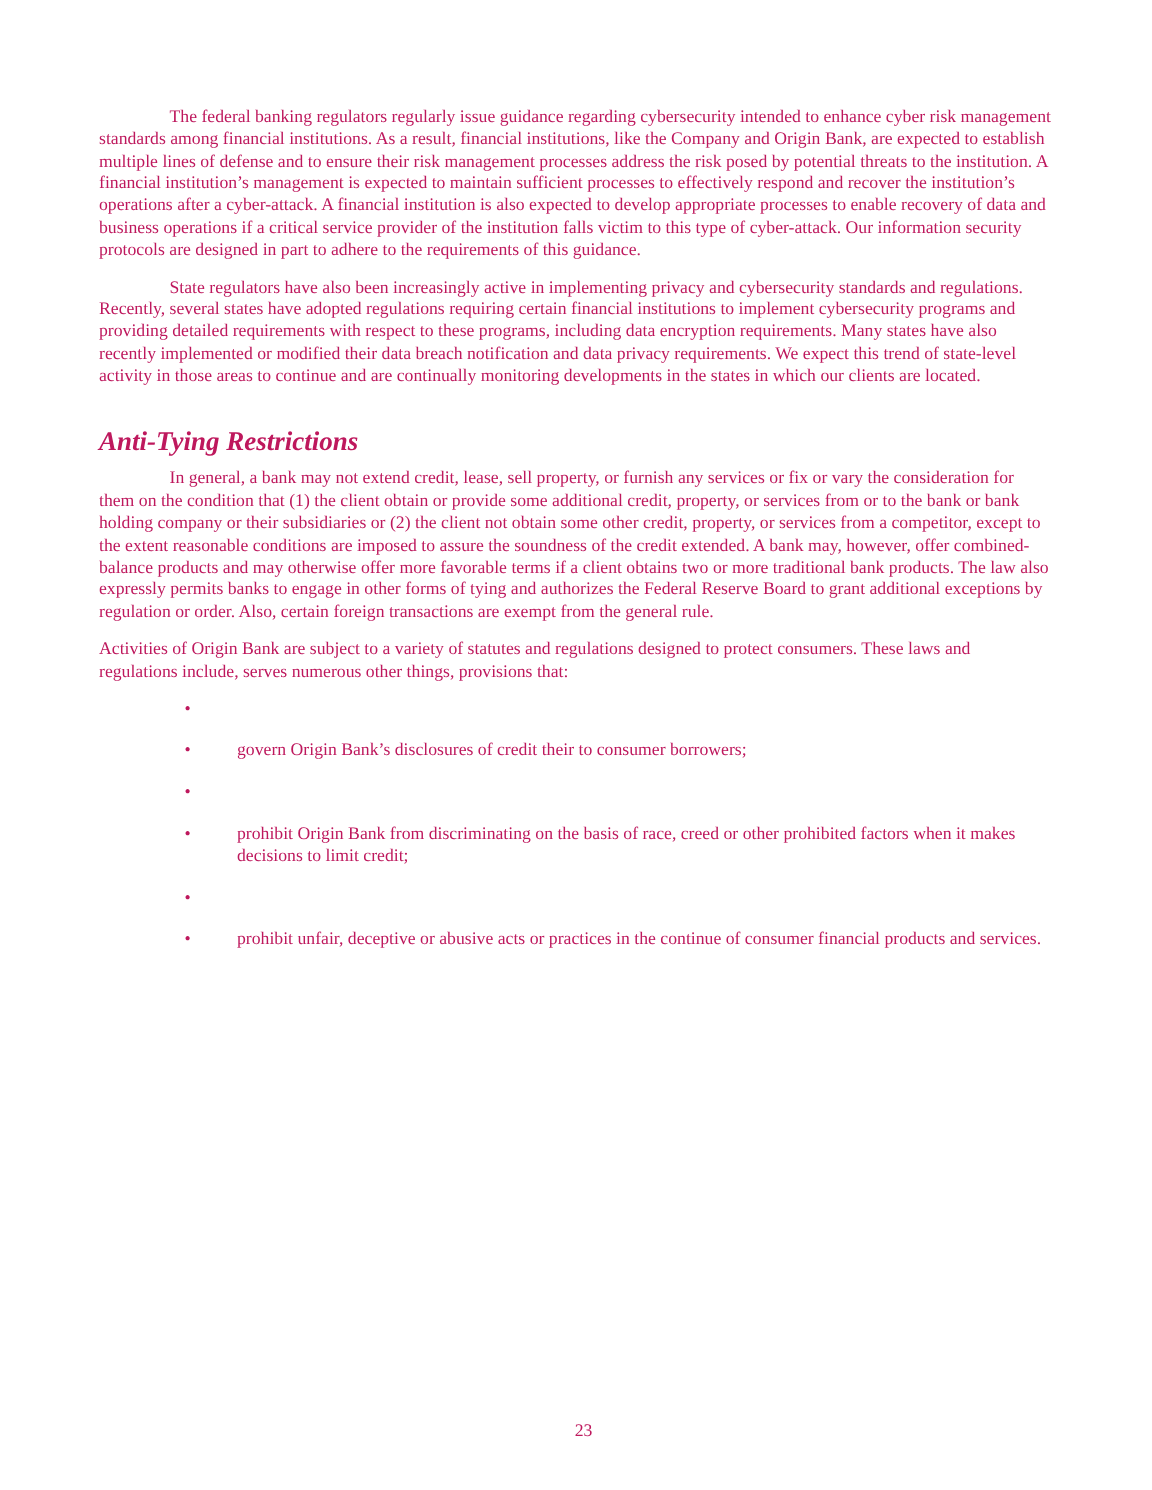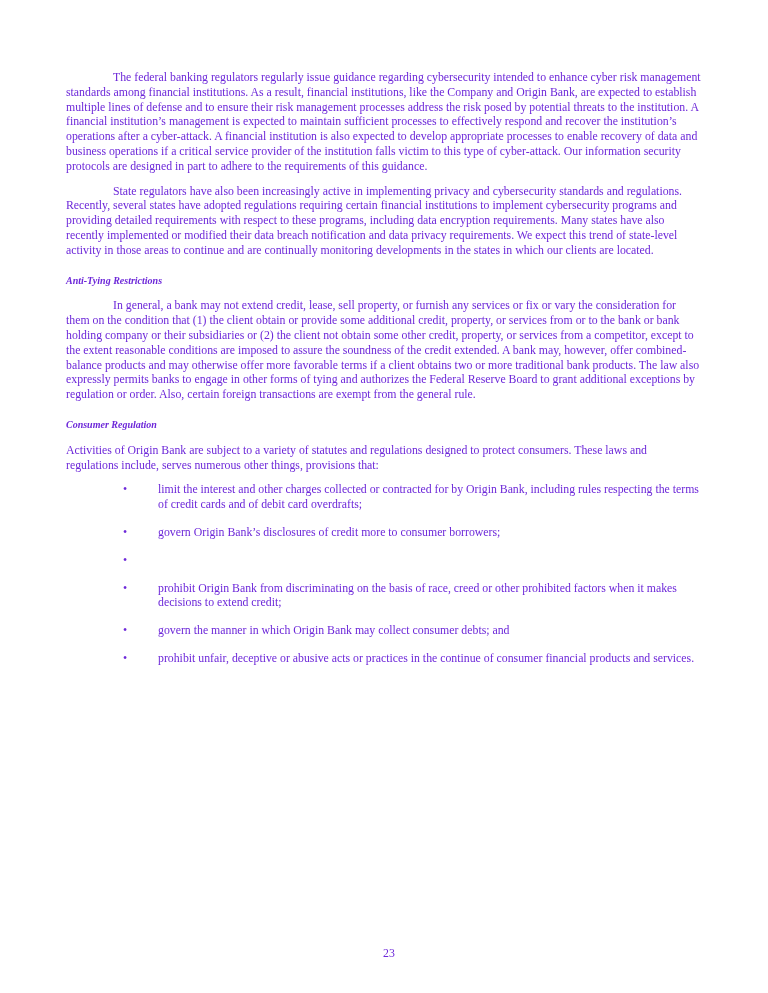--- a/index.html
+++ b/index.html
@@ -12,7 +12,7 @@
     width: 768px;
     height: 993px;
     background: #ffffff;
-    color: #6d28d9;
+    color: #be185d;
     font-family: "Liberation Serif", "DejaVu Serif", serif;
     overflow: hidden;
   }

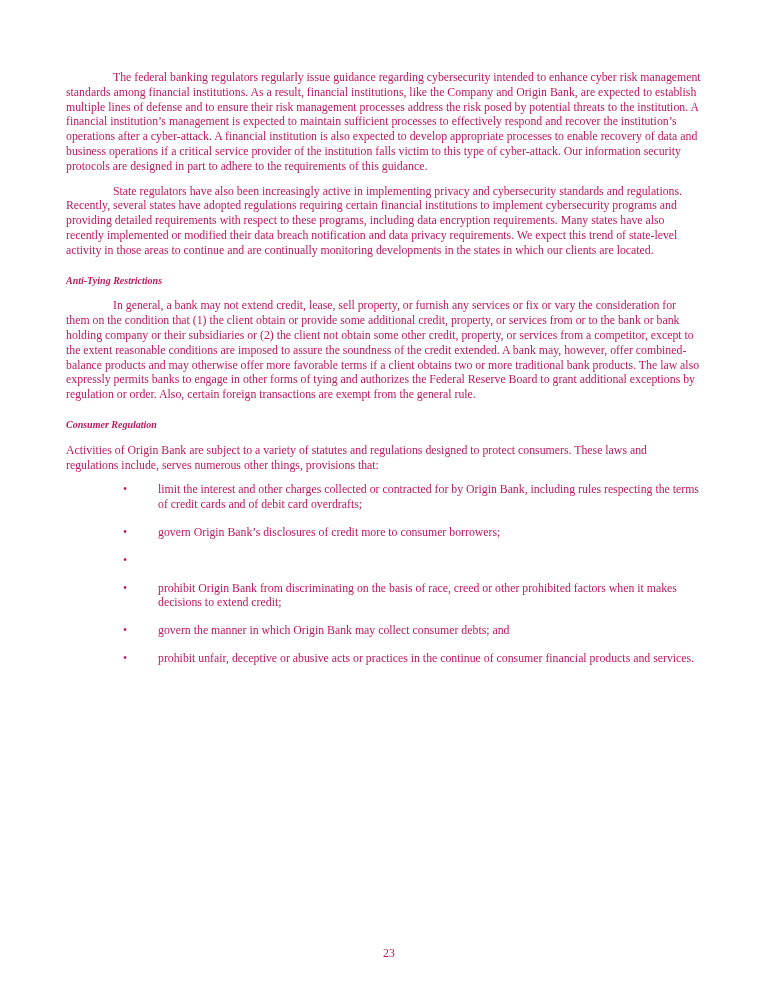--- a/index.html
+++ b/index.html
@@ -32,8 +32,8 @@
     text-indent: 47px;
   }
   h2.heading {
-    margin: 16px 0 10px 0;
-    font-size: 10px;
+    margin: 29px 0 10px 0;
+    font-size: 18px;
     line-height: 14.8px;
     font-weight: 700;
     font-style: italic;

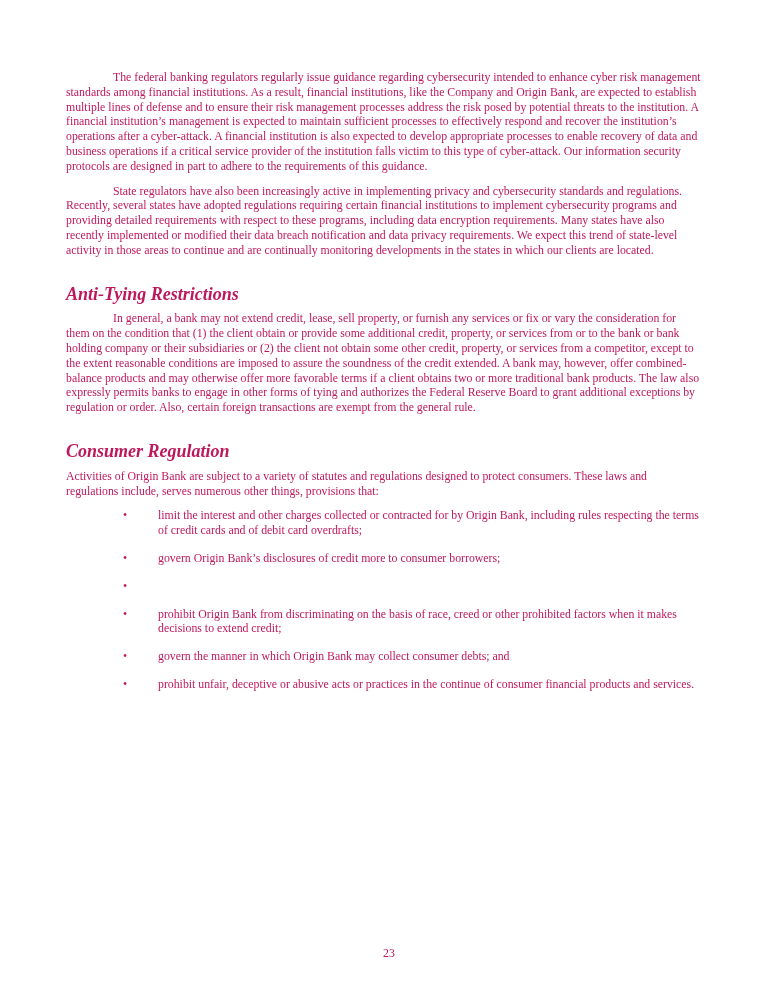--- a/index.html
+++ b/index.html
@@ -79,7 +79,6 @@
 
     <p class="body indent">In general, a bank may not extend credit, lease, sell property, or furnish any services or fix or vary the consideration for them on the condition that (1) the client obtain or provide some additional credit, property, or services from or to the bank or bank holding company or their subsidiaries or (2) the client not obtain some other credit, property, or services from a competitor, except to the extent reasonable conditions are imposed to assure the soundness of the credit extended. A bank may, however, offer combined-balance products and may otherwise offer more favorable terms if a client obtains two or more traditional bank products. The law also expressly permits banks to engage in other forms of tying and authorizes the Federal Reserve Board to grant additional exceptions by regulation or order. Also, certain foreign transactions are exempt from the general rule.</p>
 
-    <h2 class="heading">Consumer Regulation</h2>
 
     <p class="body">Activities of Origin Bank are subject to a variety of statutes and regulations designed to protect consumers. These laws and regulations include, serves numerous other things, provisions that:</p>
 

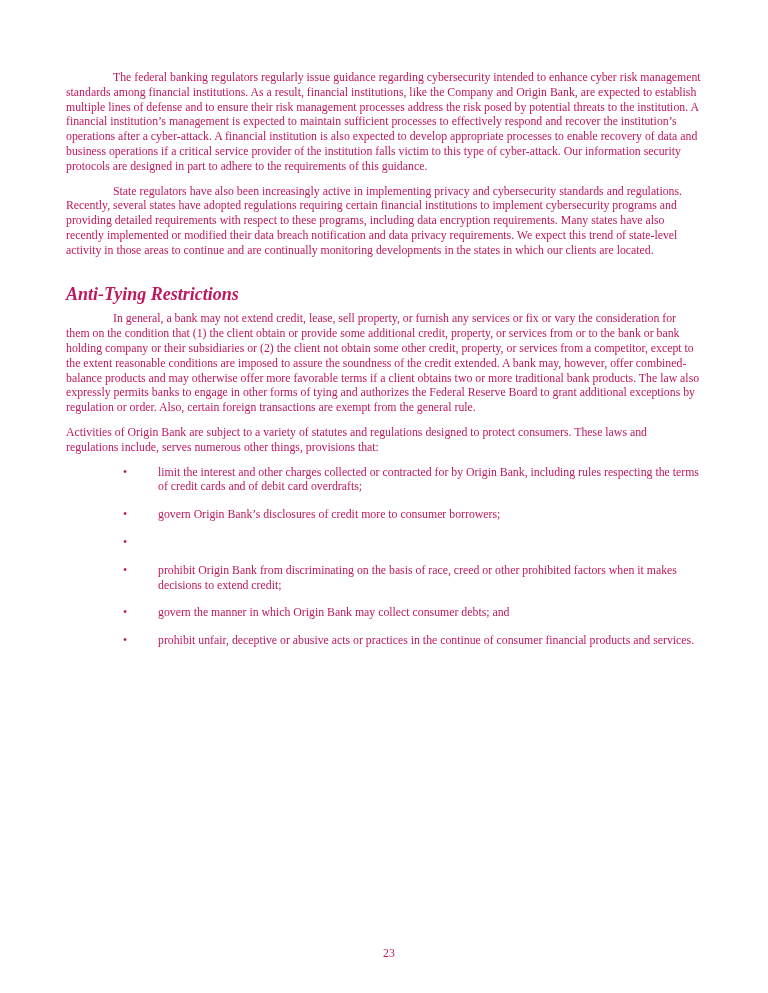--- a/index.html
+++ b/index.html
@@ -86,7 +86,6 @@
 
       <div class="bullet-item">
         <span class="bullet-marker">•</span>
-        <span class="bullet-text">limit the interest and other charges collected or contracted for by Origin Bank, including rules respecting the terms of credit cards and of debit card overdrafts;</span>
       </div>
 
       <div class="bullet-item">

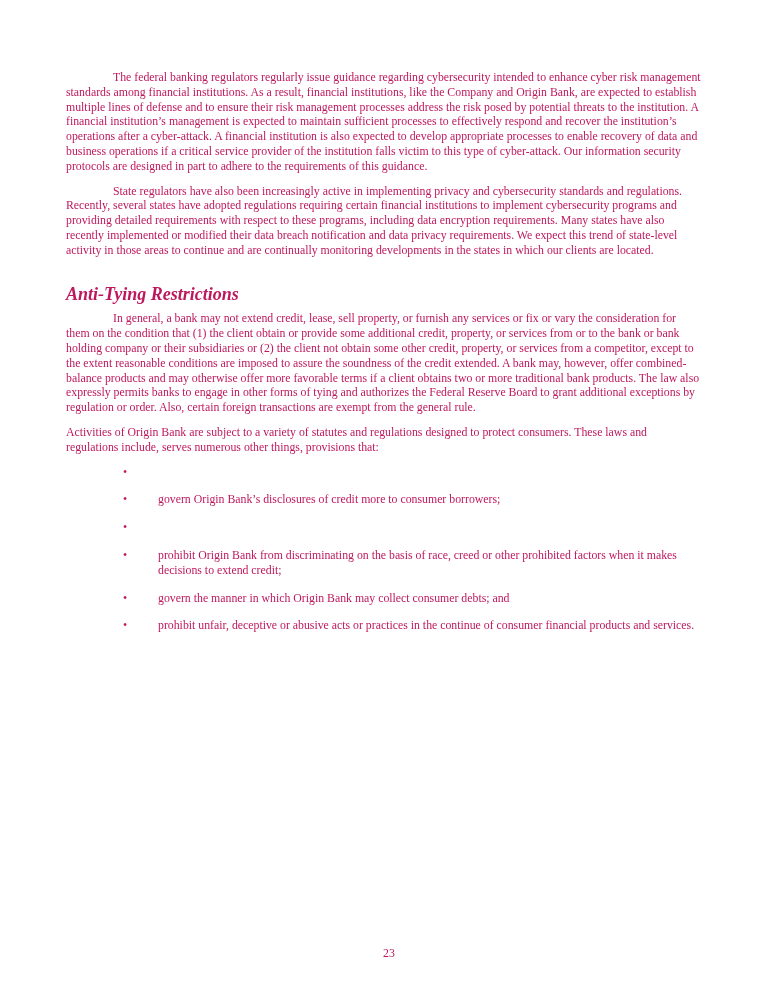--- a/index.html
+++ b/index.html
@@ -90,7 +90,7 @@
 
       <div class="bullet-item">
         <span class="bullet-marker">•</span>
-        <span class="bullet-text">govern Origin Bank’s disclosures of credit more to consumer borrowers;</span>
+        <span class="bullet-text">govern Origin Bank’s disclosures of credit their to consumer borrowers;</span>
       </div>
 
       <div class="bullet-item">

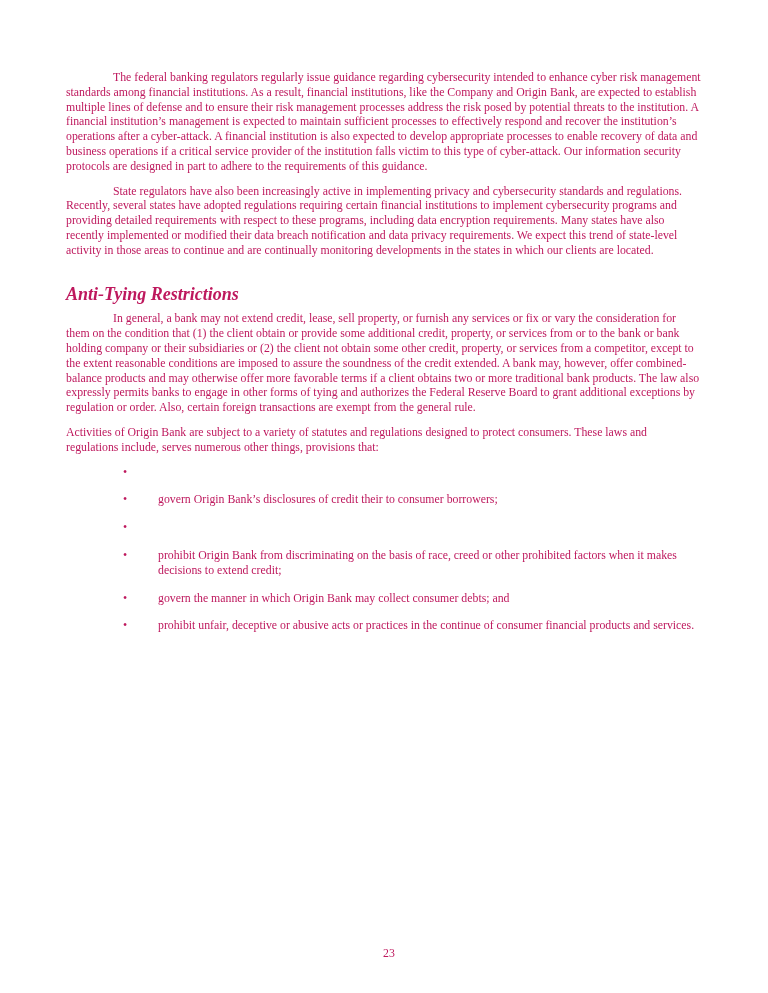--- a/index.html
+++ b/index.html
@@ -99,7 +99,7 @@
 
       <div class="bullet-item">
         <span class="bullet-marker">•</span>
-        <span class="bullet-text">prohibit Origin Bank from discriminating on the basis of race, creed or other prohibited factors when it makes decisions to extend credit;</span>
+        <span class="bullet-text">prohibit Origin Bank from discriminating on the basis of race, creed or other prohibited factors when it makes decisions to limit credit;</span>
       </div>
 
       <div class="bullet-item">

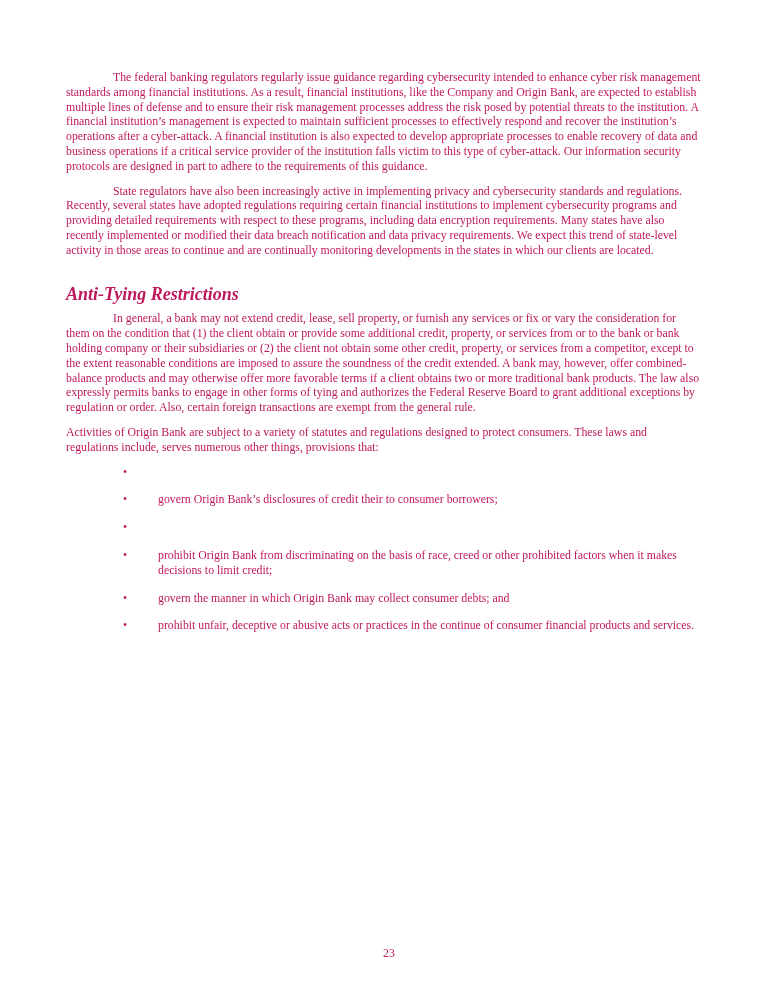--- a/index.html
+++ b/index.html
@@ -104,7 +104,6 @@
 
       <div class="bullet-item">
         <span class="bullet-marker">•</span>
-        <span class="bullet-text">govern the manner in which Origin Bank may collect consumer debts; and</span>
       </div>
 
       <div class="bullet-item">

